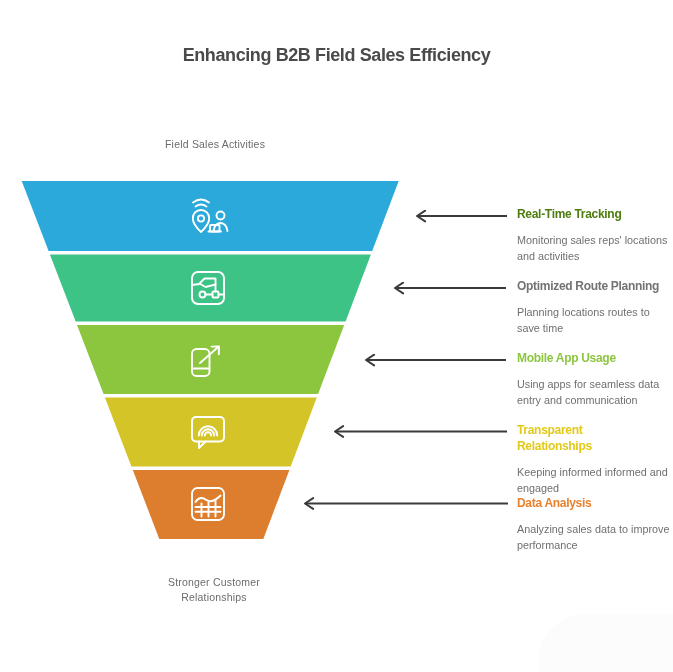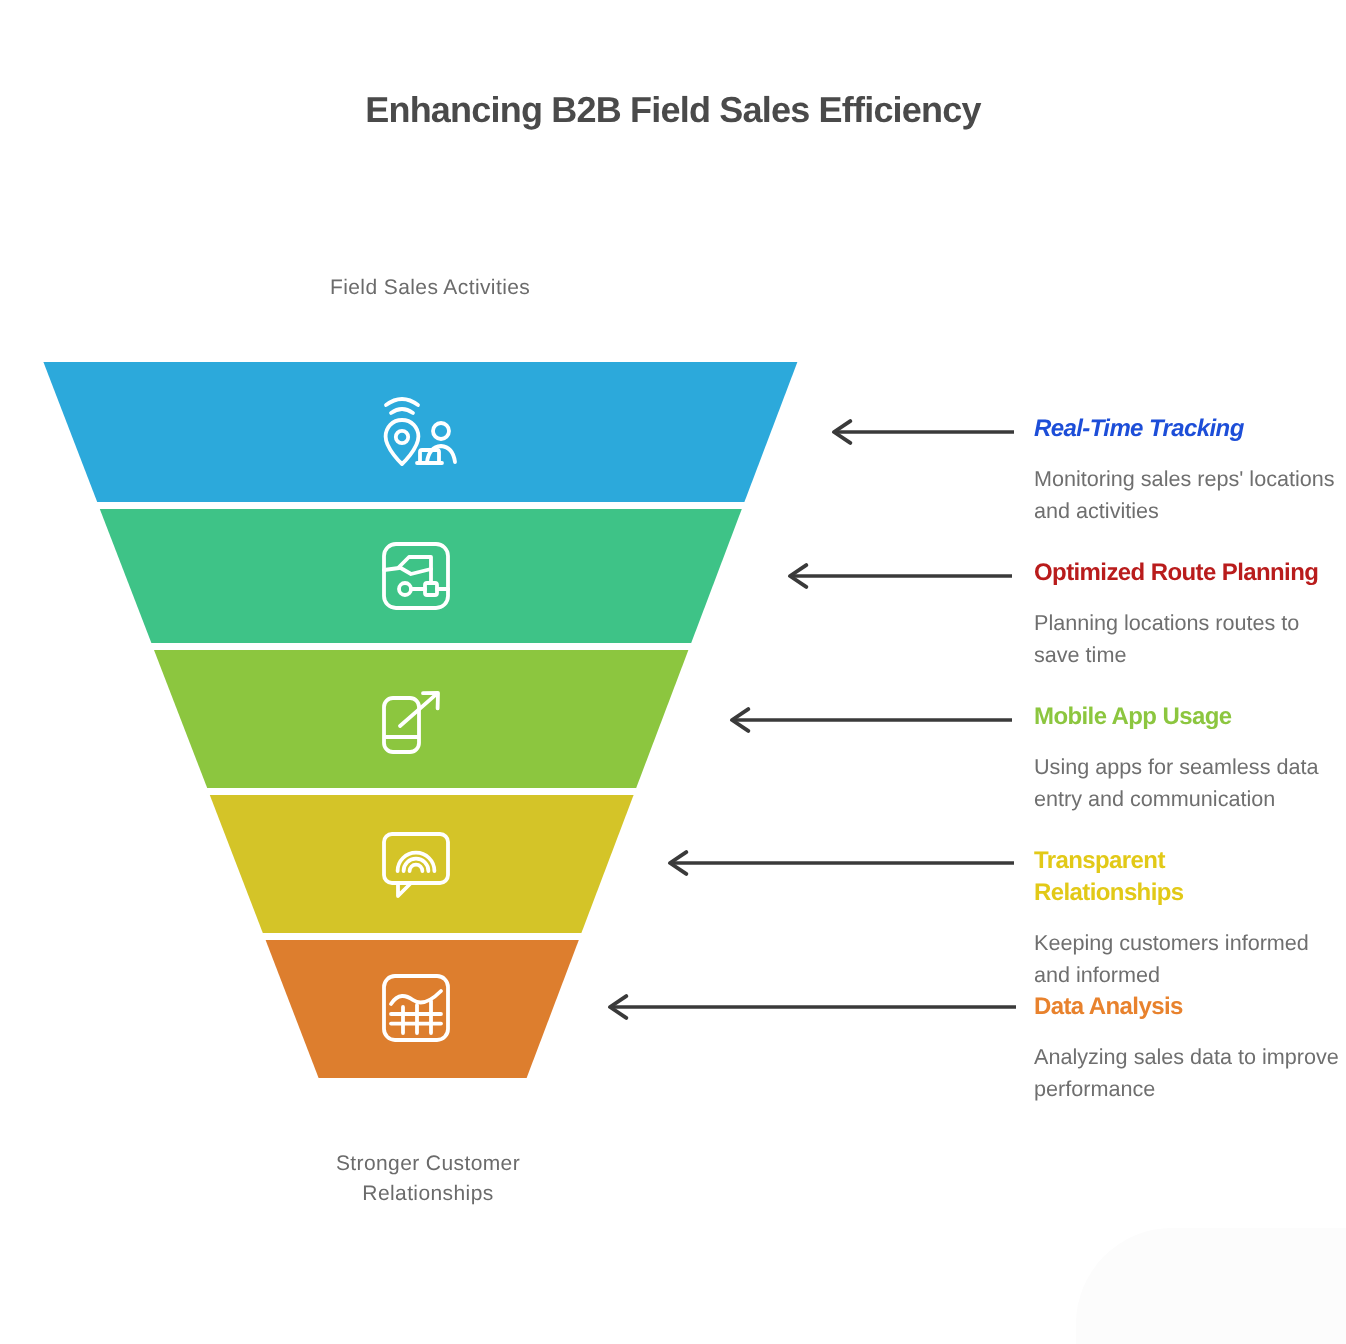--- a/index.html
+++ b/index.html
@@ -112,7 +112,7 @@
 </svg>
 
 <div class="label-row row-1">
-  <div class="label-title" style="color: #1d4ed8; font-style: italic;">Real-Time Tracking</div>
+  <div class="label-title" style="color: #4d7c0f;">Real-Time Tracking</div>
   <div class="label-desc" style="color: rgb(111, 111, 111);">Monitoring sales reps' locations and activities</div>
 </div>
 

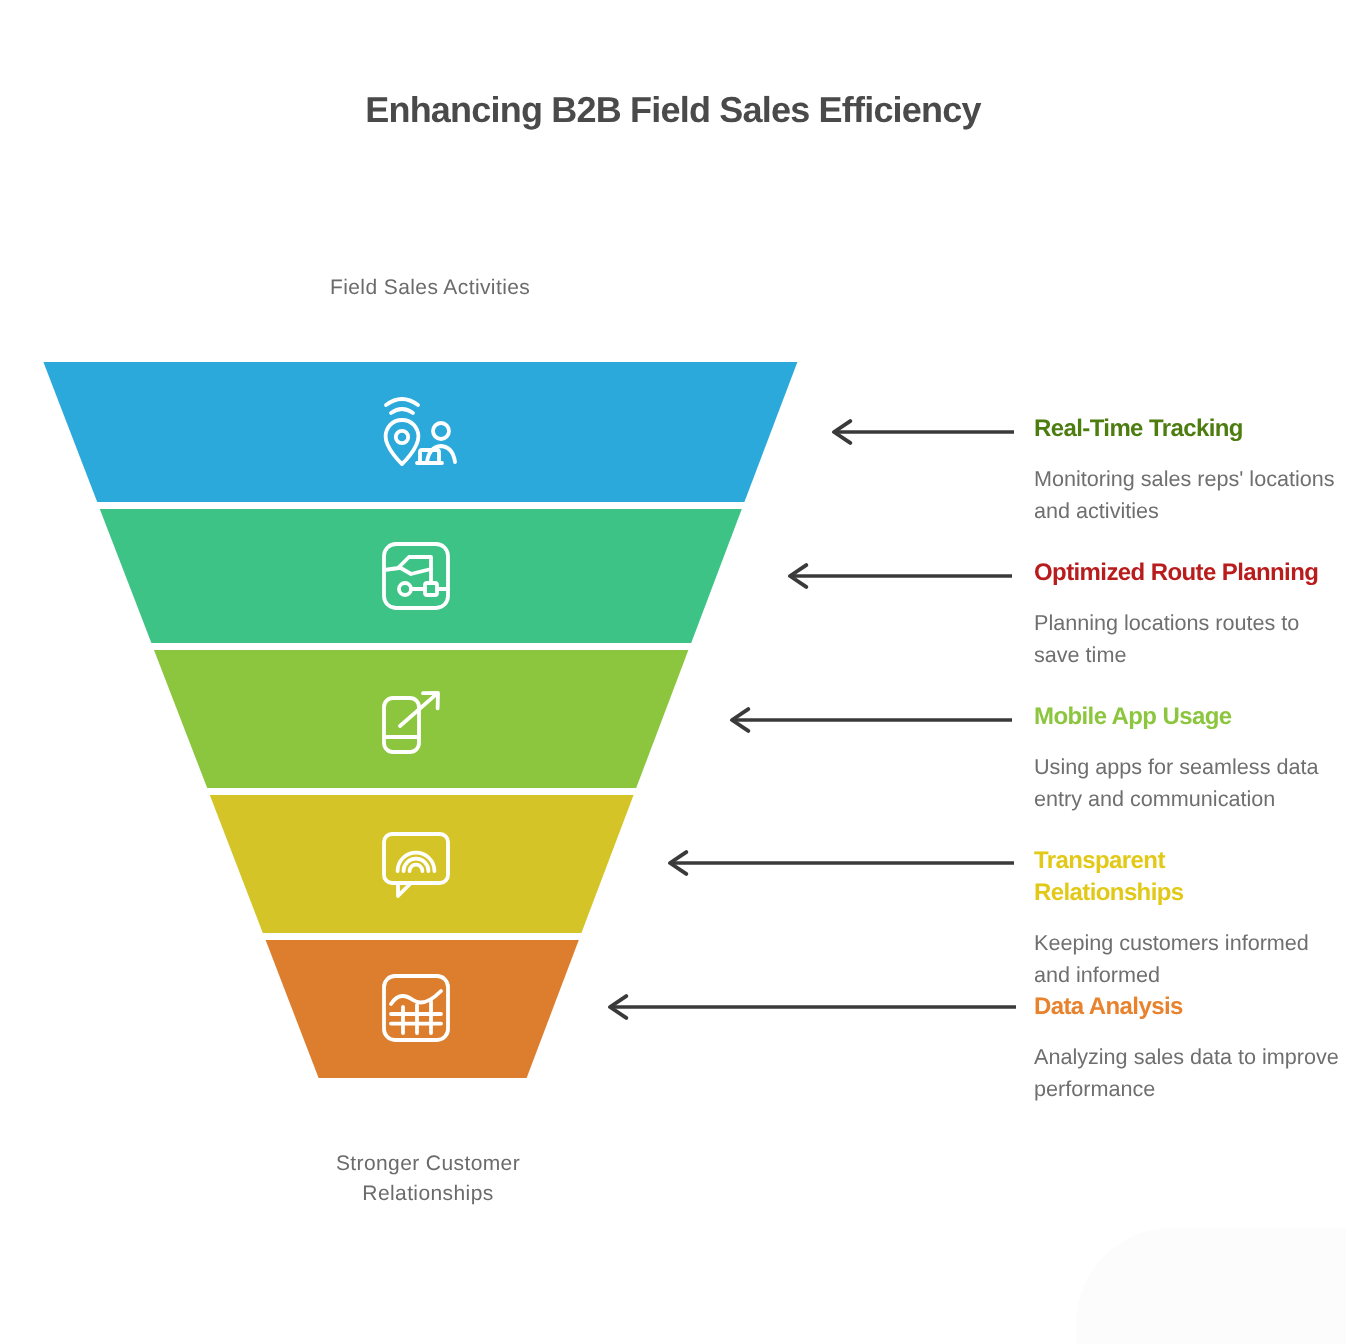--- a/index.html
+++ b/index.html
@@ -117,7 +117,7 @@
 </div>
 
 <div class="label-row row-2">
-  <div class="label-title" style="color: #b91c1c;">Optimized Route Planning</div>
+  <div class="label-title" style="color: #737373;">Optimized Route Planning</div>
   <div class="label-desc" style="color: rgb(111, 111, 111);">Planning locations routes to save time</div>
 </div>
 

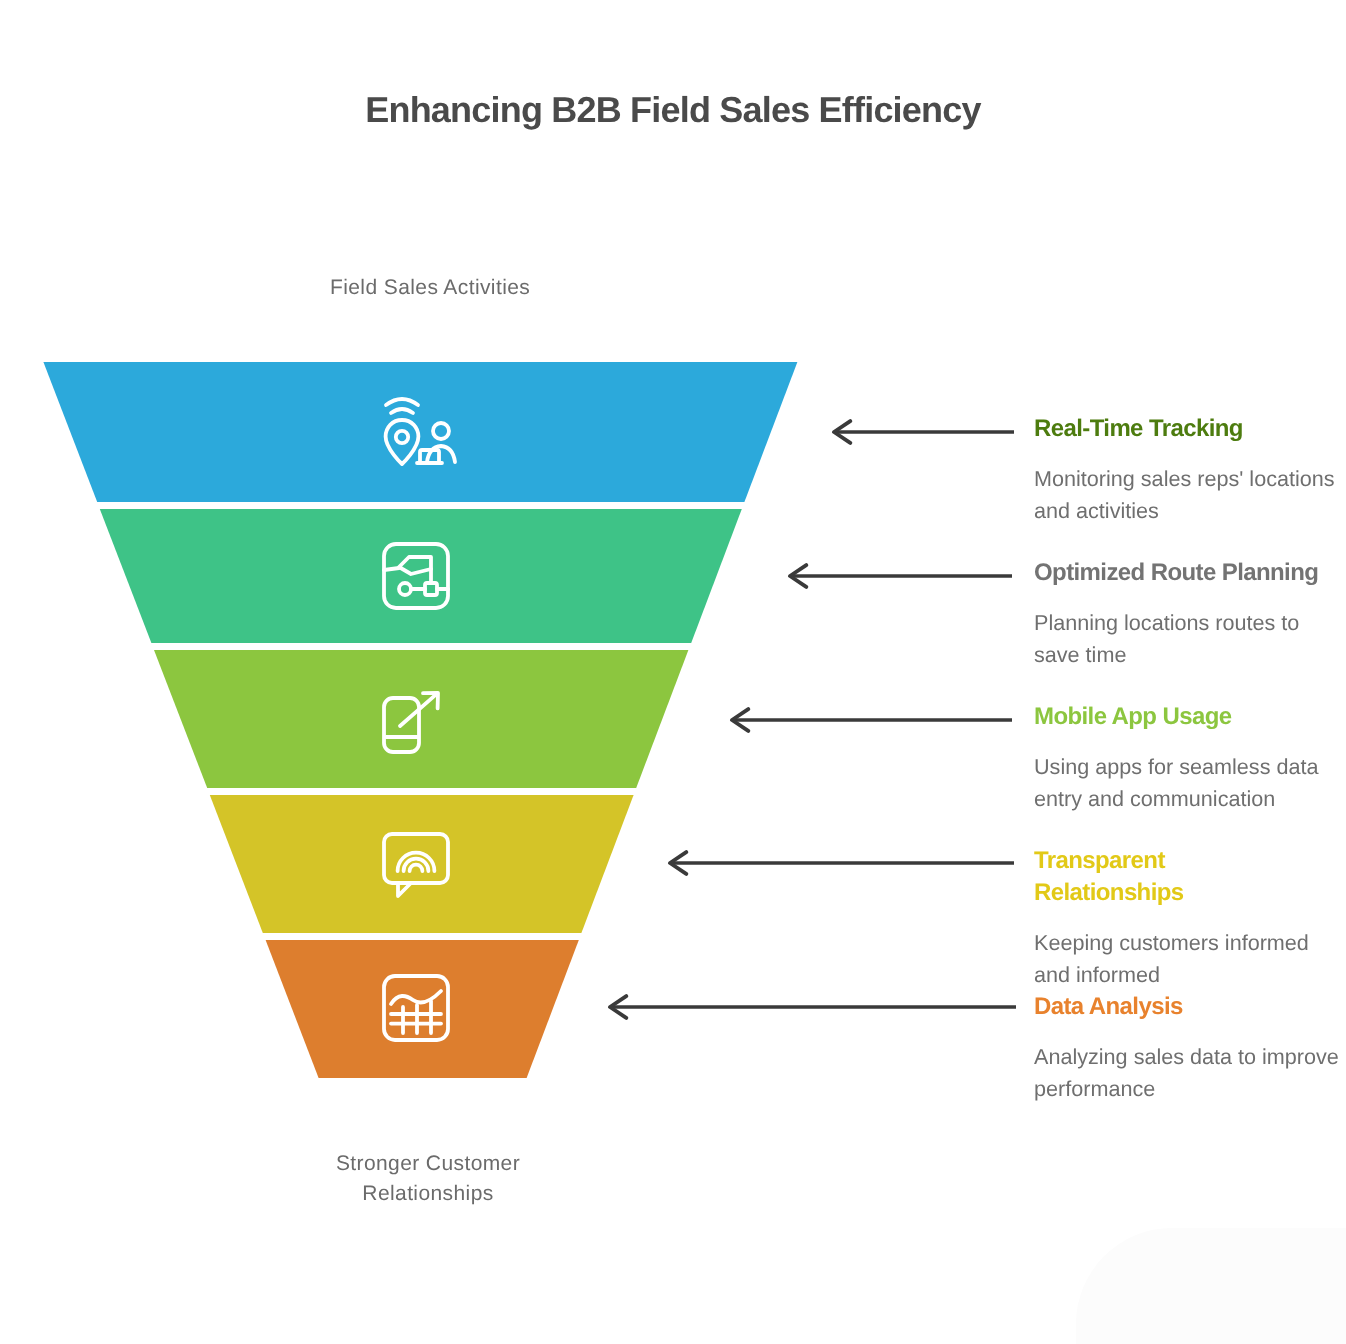--- a/index.html
+++ b/index.html
@@ -128,7 +128,7 @@
 
 <div class="label-row row-4">
   <div class="label-title" style="color: rgb(226, 201, 23);">Transparent Relationships</div>
-  <div class="label-desc" style="color: rgb(111, 111, 111);">Keeping customers informed and informed</div>
+  <div class="label-desc" style="color: rgb(111, 111, 111);">Keeping informed informed and engaged</div>
 </div>
 
 <div class="label-row row-5">

